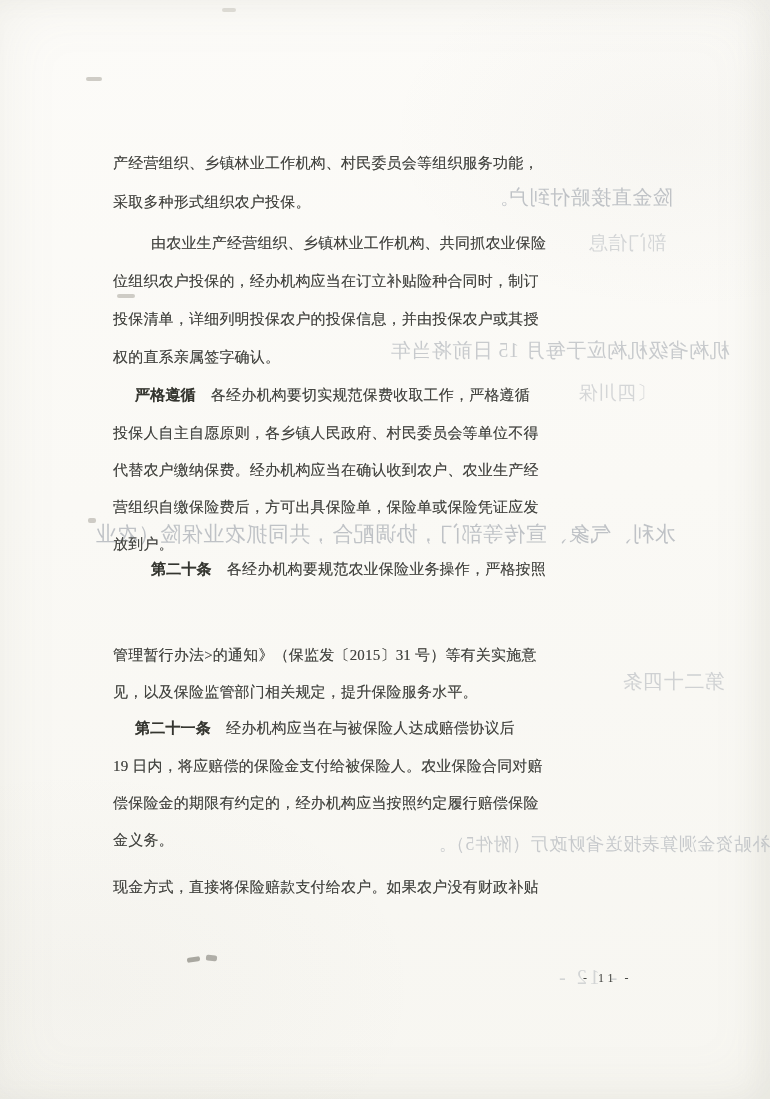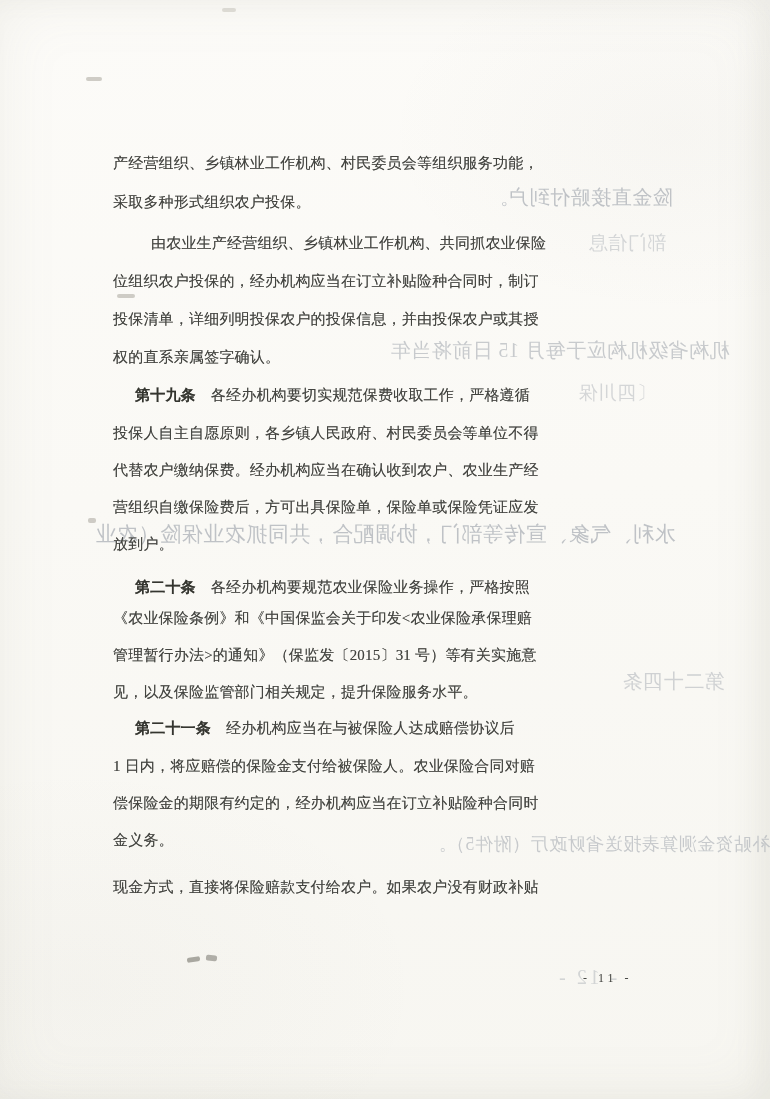--- a/index.html
+++ b/index.html
@@ -68,7 +68,7 @@
   <div class="line" style="top:266px;"><span class="head"></span><span>位组织农户投保的，经办机构应当在订立补贴险种合同时，制订</span></div>
   <div class="line" style="top:304px;"><span class="head"></span><span>投保清单，详细列明投保农户的投保信息，并由投保农户或其授</span></div>
   <div class="line" style="top:342px;"><span class="head"></span><span>权的直系亲属签字确认。</span></div>
-  <div class="line indent-article" style="top:380px;"><span class="head">第十九条</span><span>各经办机构要切实规范保费收取工作，严格遵循</span></div>
+  <div class="line indent-article" style="top:380px;"><span class="head">严格遵循</span><span>各经办机构要切实规范保费收取工作，严格遵循</span></div>
   <div class="line" style="top:418px;"><span class="head"></span><span>投保人自主自愿原则，各乡镇人民政府、村民委员会等单位不得</span></div>
   <div class="line" style="top:455px;"><span class="head"></span><span>代替农户缴纳保费。经办机构应当在确认收到农户、农业生产经</span></div>
   <div class="line" style="top:492px;"><span class="head"></span><span>营组织自缴保险费后，方可出具保险单，保险单或保险凭证应发</span></div>

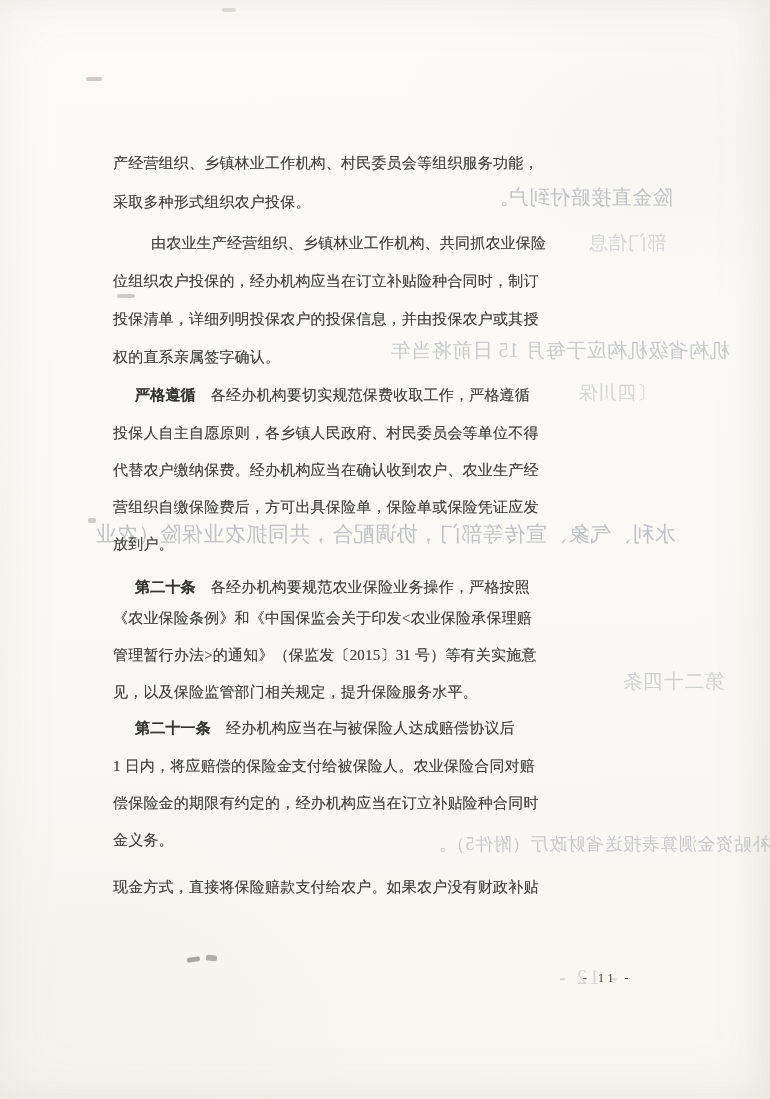--- a/index.html
+++ b/index.html
@@ -73,7 +73,7 @@
   <div class="line" style="top:455px;"><span class="head"></span><span>代替农户缴纳保费。经办机构应当在确认收到农户、农业生产经</span></div>
   <div class="line" style="top:492px;"><span class="head"></span><span>营组织自缴保险费后，方可出具保险单，保险单或保险凭证应发</span></div>
   <div class="line" style="top:529px;"><span class="head"></span><span>放到户。</span></div>
-  <div class="line indent-article" style="top:572px;"><span class="head">第二十条</span><span>各经办机构要规范农业保险业务操作，严格按照</span></div>
+  <div class="line indent-article" style="top:554px;margin-left:16px;"><span class="head">第二十条</span><span>各经办机构要规范农业保险业务操作，严格按照</span></div>
   <div class="line" style="top:603px;"><span class="head"></span><span>《农业保险条例》和《中国保监会关于印发&lt;农业保险承保理赔</span></div>
   <div class="line" style="top:640px;"><span class="head"></span><span>管理暂行办法&gt;的通知》（保监发〔2015〕31 号）等有关实施意</span></div>
   <div class="line" style="top:677px;"><span class="head"></span><span>见，以及保险监管部门相关规定，提升保险服务水平。</span></div>

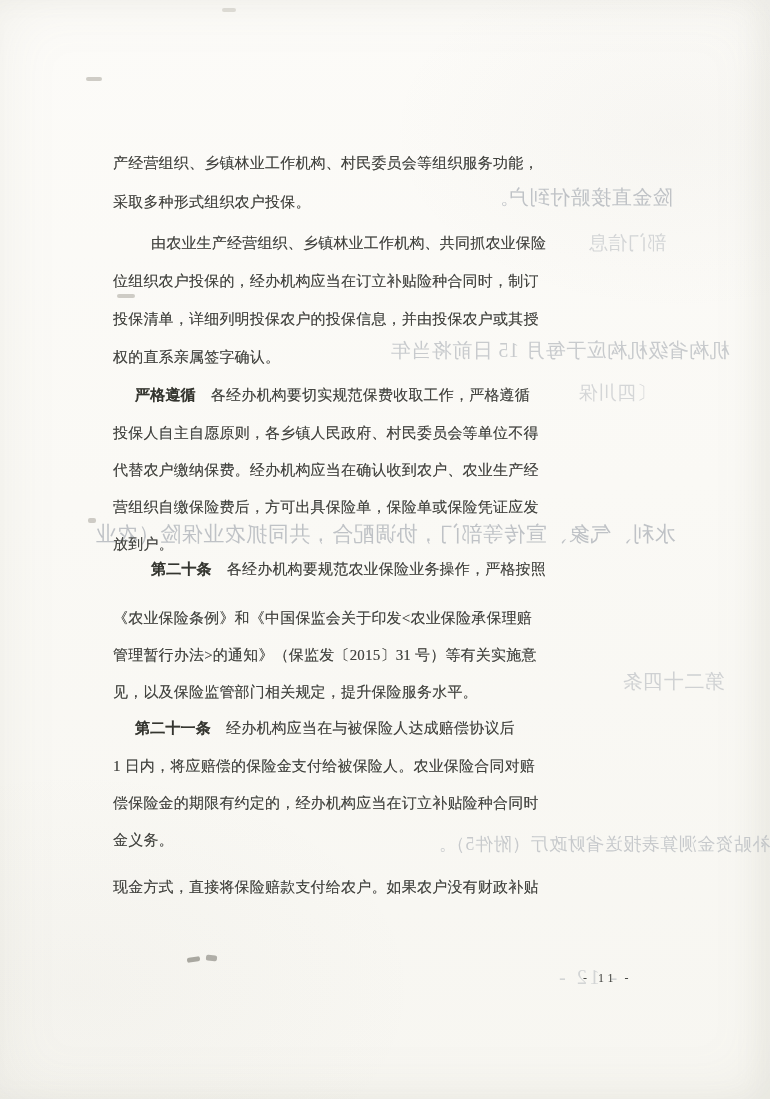--- a/index.html
+++ b/index.html
@@ -74,7 +74,6 @@
   <div class="line" style="top:492px;"><span class="head"></span><span>营组织自缴保险费后，方可出具保险单，保险单或保险凭证应发</span></div>
   <div class="line" style="top:529px;"><span class="head"></span><span>放到户。</span></div>
   <div class="line indent-article" style="top:554px;margin-left:16px;"><span class="head">第二十条</span><span>各经办机构要规范农业保险业务操作，严格按照</span></div>
-  <div class="line" style="top:603px;"><span class="head"></span><span>《农业保险条例》和《中国保监会关于印发&lt;农业保险承保理赔</span></div>
   <div class="line" style="top:640px;"><span class="head"></span><span>管理暂行办法&gt;的通知》（保监发〔2015〕31 号）等有关实施意</span></div>
   <div class="line" style="top:677px;"><span class="head"></span><span>见，以及保险监管部门相关规定，提升保险服务水平。</span></div>
   <div class="line indent-article" style="top:713px;"><span class="head">第二十一条</span><span>经办机构应当在与被保险人达成赔偿协议后</span></div>

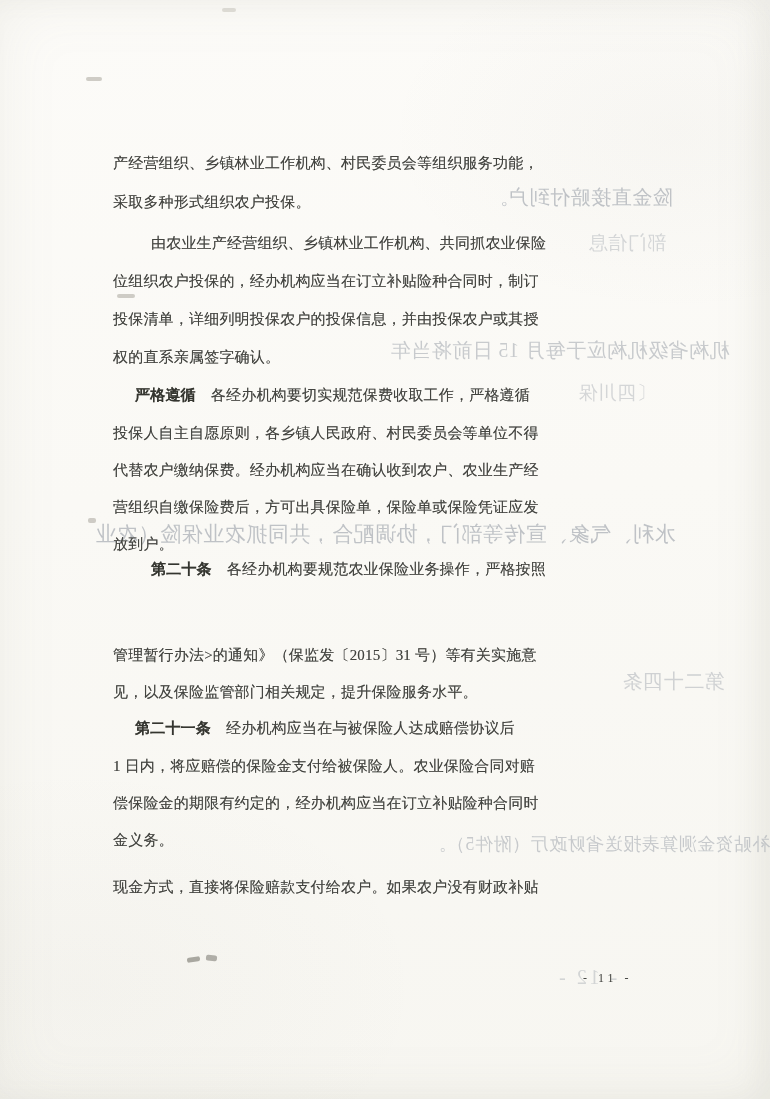--- a/index.html
+++ b/index.html
@@ -77,7 +77,7 @@
   <div class="line" style="top:640px;"><span class="head"></span><span>管理暂行办法&gt;的通知》（保监发〔2015〕31 号）等有关实施意</span></div>
   <div class="line" style="top:677px;"><span class="head"></span><span>见，以及保险监管部门相关规定，提升保险服务水平。</span></div>
   <div class="line indent-article" style="top:713px;"><span class="head">第二十一条</span><span>经办机构应当在与被保险人达成赔偿协议后</span></div>
-  <div class="line" style="top:751px;"><span class="head"></span><span>1 日内，将应赔偿的保险金支付给被保险人。农业保险合同对赔</span></div>
+  <div class="line" style="top:751px;"><span class="head"></span><span>19 日内，将应赔偿的保险金支付给被保险人。农业保险合同对赔</span></div>
   <div class="line" style="top:788px;"><span class="head"></span><span>偿保险金的期限有约定的，经办机构应当在订立补贴险种合同时</span></div>
   <div class="line" style="top:825px;"><span class="head"></span><span>金义务。</span></div>
   <div class="line" style="top:872px;text-align:right;"><span class="head"></span><span>现金方式，直接将保险赔款支付给农户。如果农户没有财政补贴</span></div>

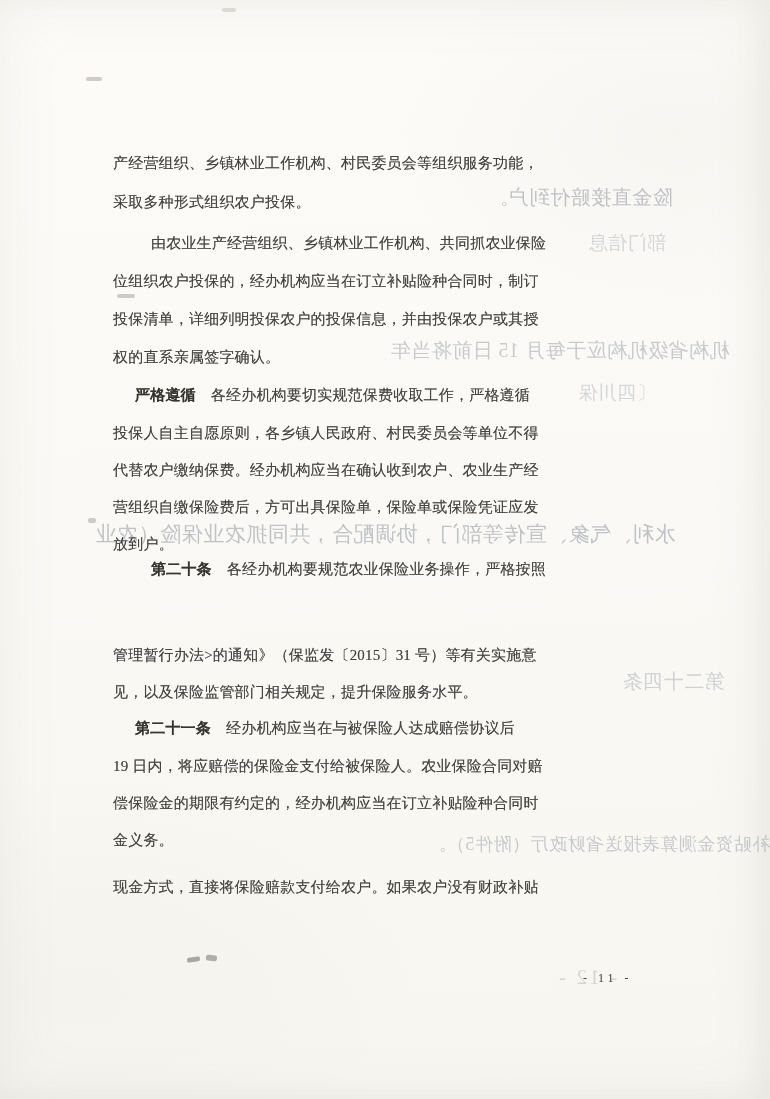--- a/index.html
+++ b/index.html
@@ -78,7 +78,7 @@
   <div class="line" style="top:677px;"><span class="head"></span><span>见，以及保险监管部门相关规定，提升保险服务水平。</span></div>
   <div class="line indent-article" style="top:713px;"><span class="head">第二十一条</span><span>经办机构应当在与被保险人达成赔偿协议后</span></div>
   <div class="line" style="top:751px;"><span class="head"></span><span>19 日内，将应赔偿的保险金支付给被保险人。农业保险合同对赔</span></div>
-  <div class="line" style="top:788px;"><span class="head"></span><span>偿保险金的期限有约定的，经办机构应当在订立补贴险种合同时</span></div>
+  <div class="line" style="top:788px;"><span class="head"></span><span>偿保险金的期限有约定的，经办机构应当按照约定履行赔偿保险</span></div>
   <div class="line" style="top:825px;"><span class="head"></span><span>金义务。</span></div>
   <div class="line" style="top:872px;text-align:right;"><span class="head"></span><span>现金方式，直接将保险赔款支付给农户。如果农户没有财政补贴</span></div>
 

